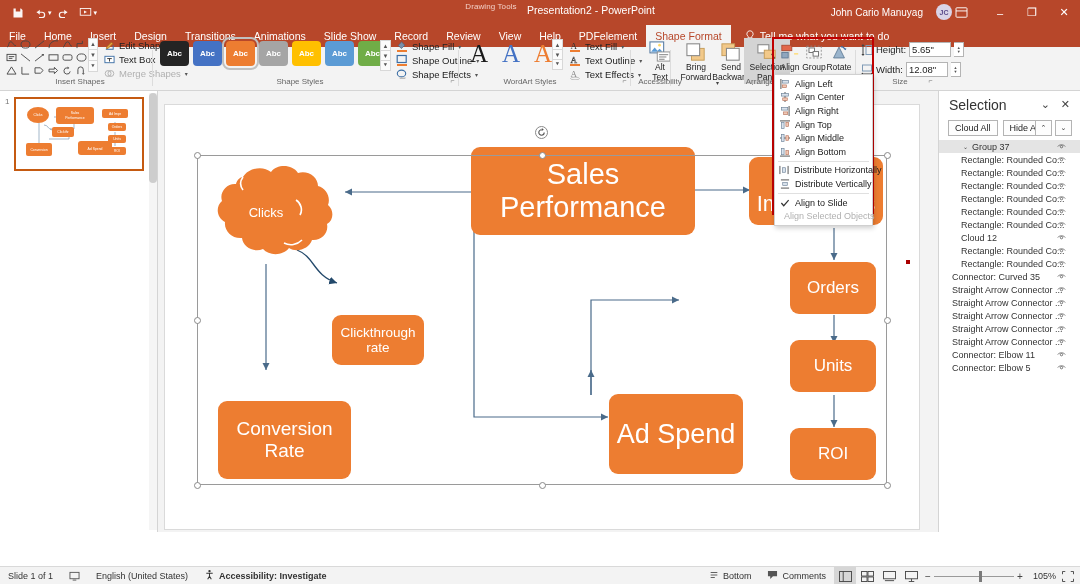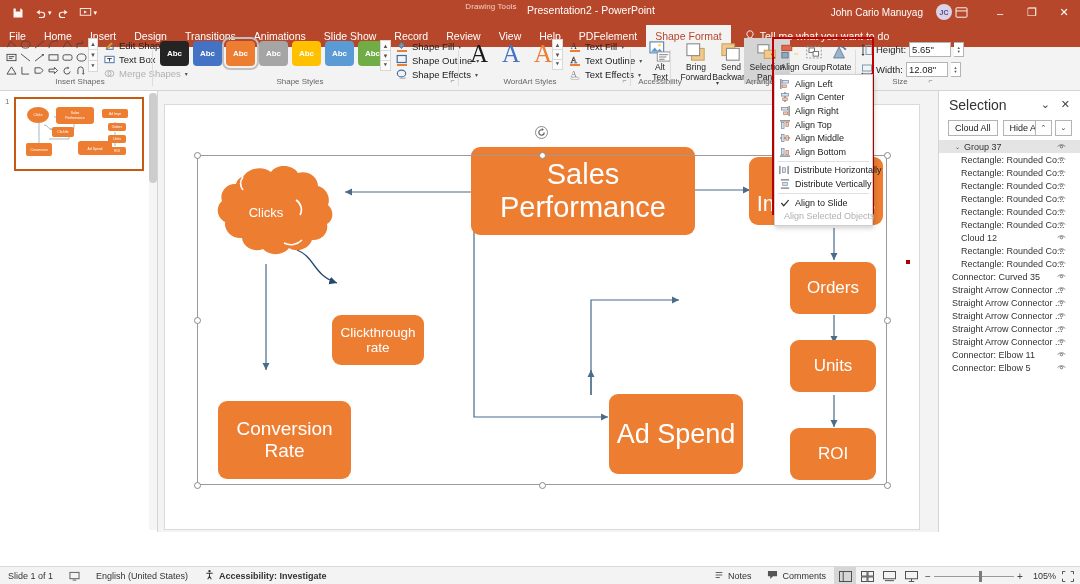--- a/index.html
+++ b/index.html
@@ -282,7 +282,7 @@
   .sp-list { position: absolute; left: 0; top: 49px; right: 0; }
   .sp-row {
     height: 13px; display: flex; align-items: center;
-    font-size: 9px; color: #333; position: relative; padding-left: 16px;
+    font-size: 9px; color: #333; position: relative; padding-left: 24px;
   }
   .sp-row.group { background: #e4e4e4; }
   .sp-row .tw { width: 9px; font-size: 6px; color: #444; }

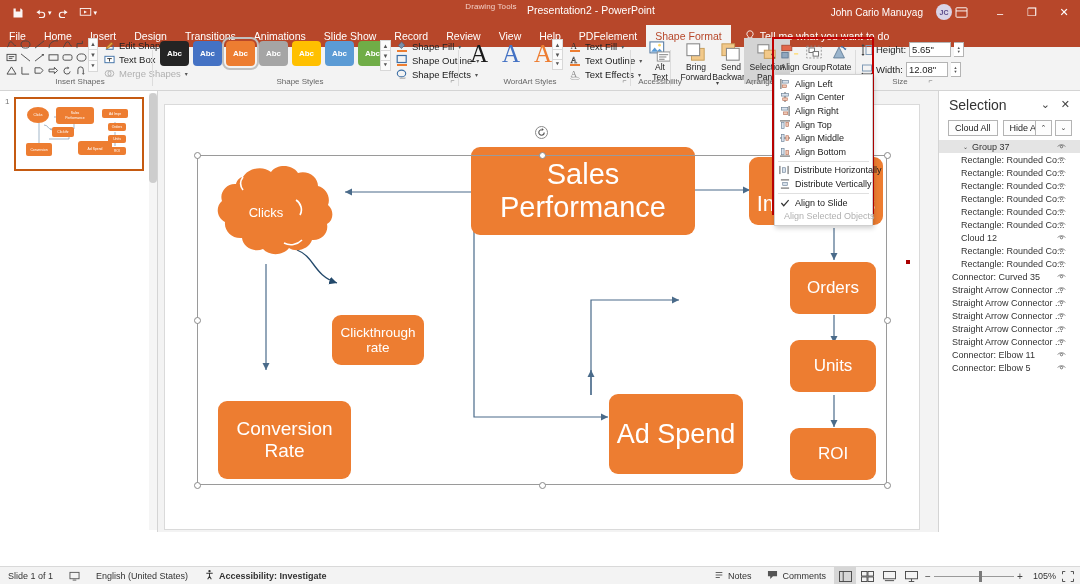--- a/index.html
+++ b/index.html
@@ -1180,7 +1180,7 @@
               <path stroke="#444" stroke-width="1" fill="none" d="M2 3h8M2 6h8M2 9h5"></path>
             </svg>
         </span>
-        <span>Notes</span>
+        <span>Bottom</span>
       </div>
       <div class="sb-item">
         <span>

